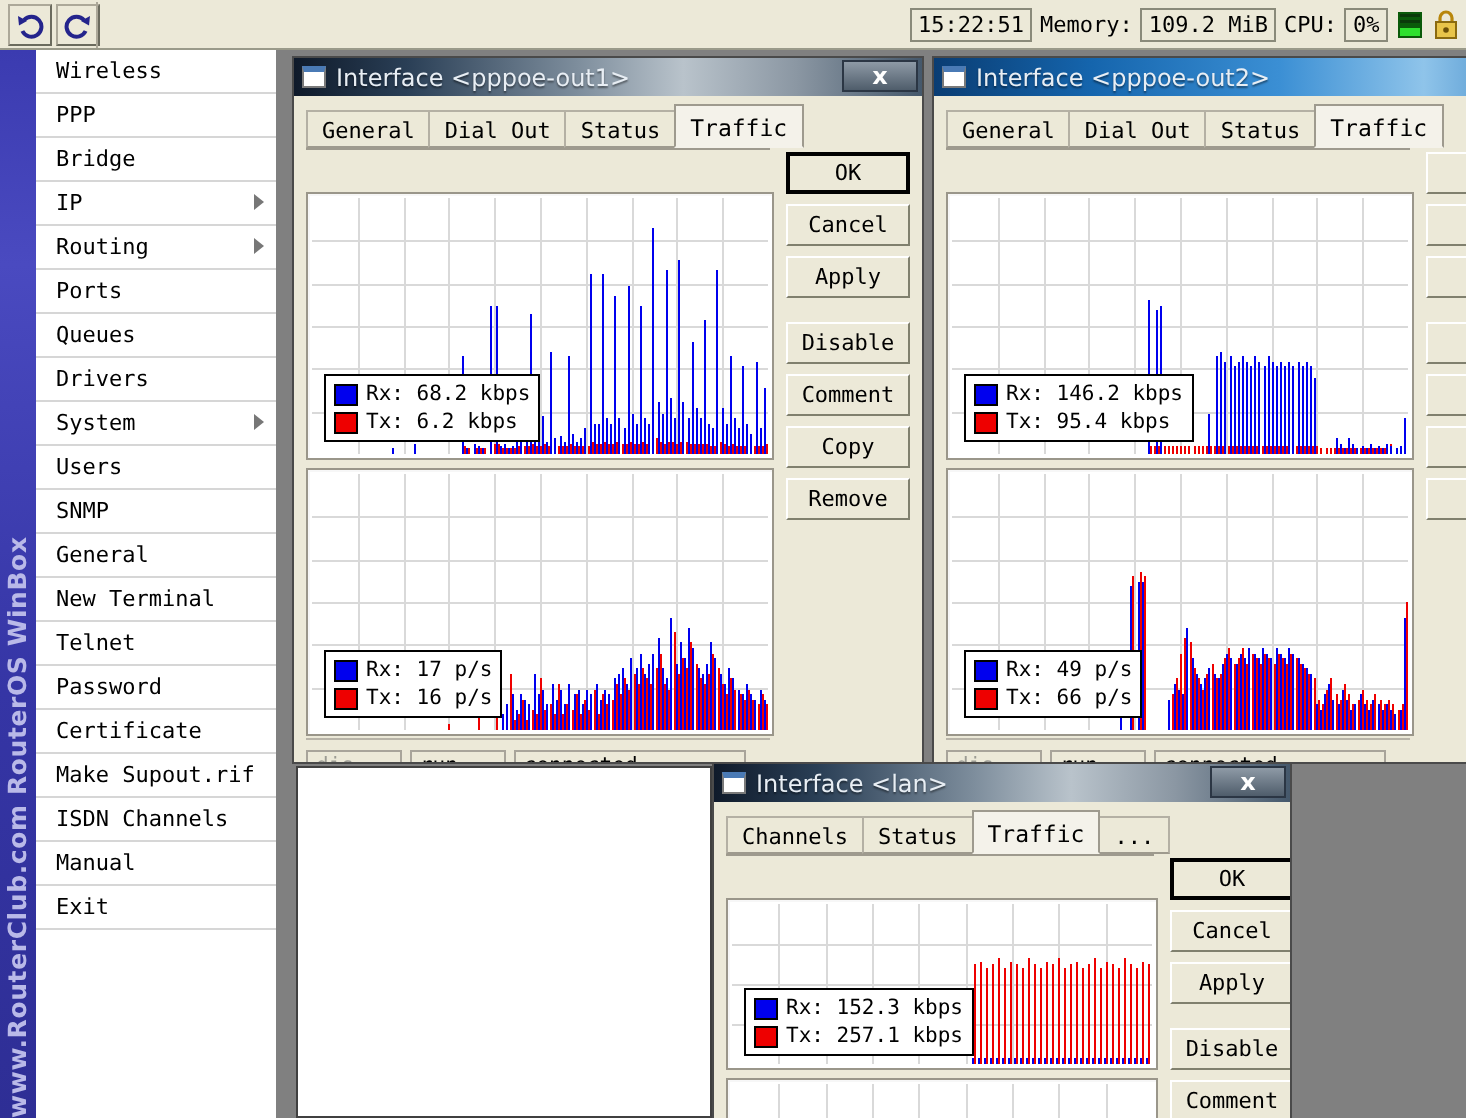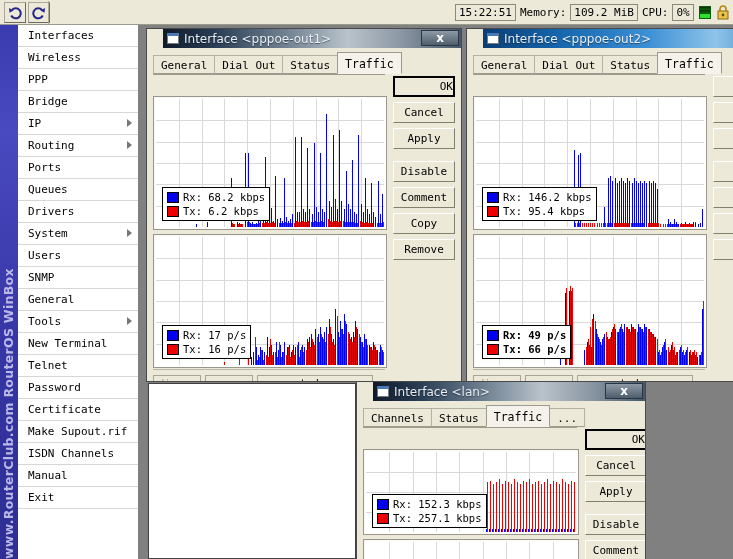--- a/index.html
+++ b/index.html
@@ -241,7 +241,6 @@
   </div>
 
   <div class="menu">
-      <div class="menu-item"><span>Interfaces</span></div>
       <div class="menu-item"><span>Wireless</span></div>
       <div class="menu-item"><span>PPP</span></div>
       <div class="menu-item"><span>Bridge</span></div>

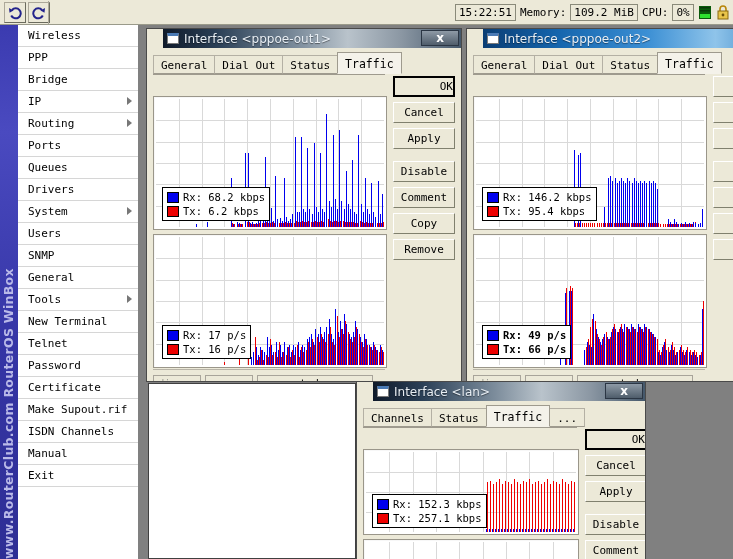--- a/index.html
+++ b/index.html
@@ -86,7 +86,7 @@
   }
 
   
-  .win { position:absolute; background:#ece9d8;padding-left:16px; }
+  .win { position:absolute; background:#ece9d8; }
   .win-border-inactive { border:1px solid #4a4a4a; }
 
   .titlebar {

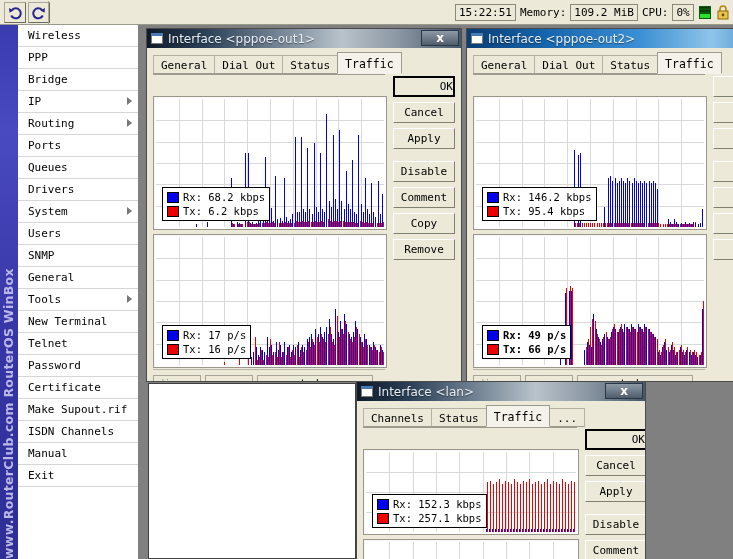--- a/index.html
+++ b/index.html
@@ -174,7 +174,7 @@
     display:flex; align-items:center; justify-content:center;
     white-space:nowrap;
   }
-  .btn.def { border:2px solid #000;justify-content:flex-end; }
+  .btn.def { border:2px solid #000; }
 
   
   .wstatus { position:absolute; display:flex; gap:4px; align-items:center; }

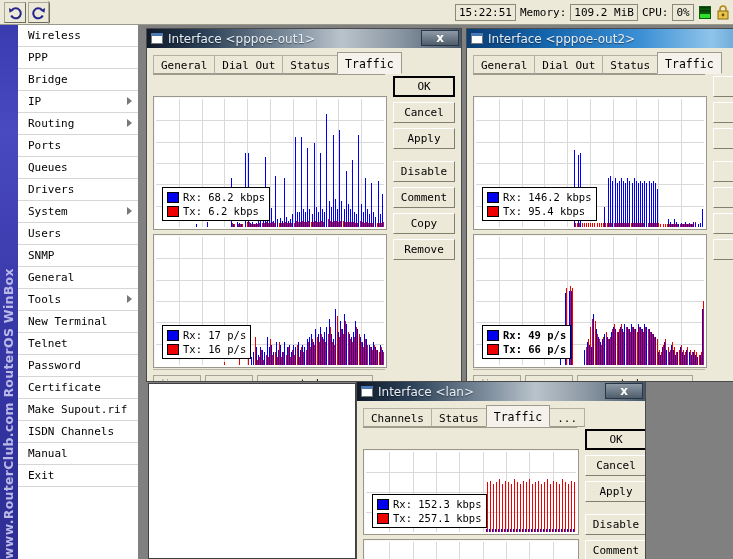--- a/index.html
+++ b/index.html
@@ -253,7 +253,6 @@
       <div class="menu-item"><span>Users</span></div>
       <div class="menu-item"><span>SNMP</span></div>
       <div class="menu-item"><span>General</span></div>
-      <div class="menu-item"><span>Tools</span><span class="arrow"></span></div>
       <div class="menu-item"><span>New Terminal</span></div>
       <div class="menu-item"><span>Telnet</span></div>
       <div class="menu-item"><span>Password</span></div>

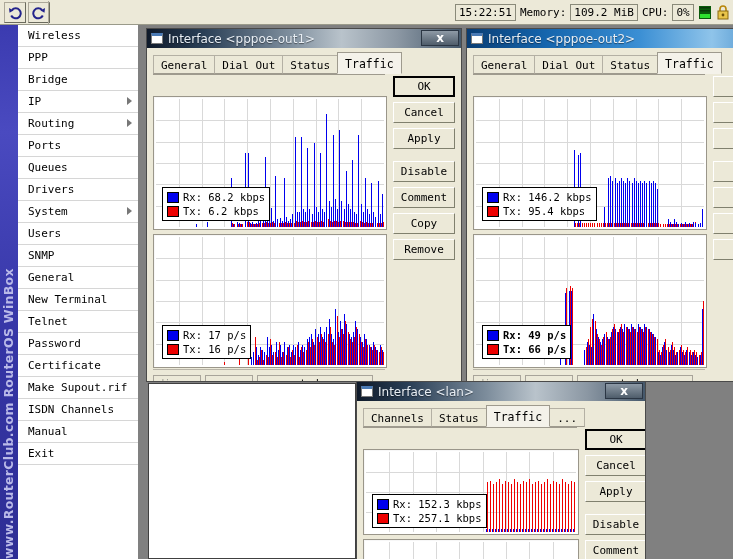--- a/index.html
+++ b/index.html
@@ -779,7 +779,7 @@
               </div>
             </div>
           </div>
-          <div class="graphbox" style="left: 6px; top: 186px; width: 234px; height: 134px; font-weight: bold;">
+          <div class="graphbox" style="left: 6px; top: 186px; width: 234px; height: 134px;">
             <div class="grid">
               <div class="gl" style="left: 10%; top: 0px; bottom: 0px; width: 1px;"></div>
               <div class="gl" style="left: 20%; top: 0px; bottom: 0px; width: 1px;"></div>

